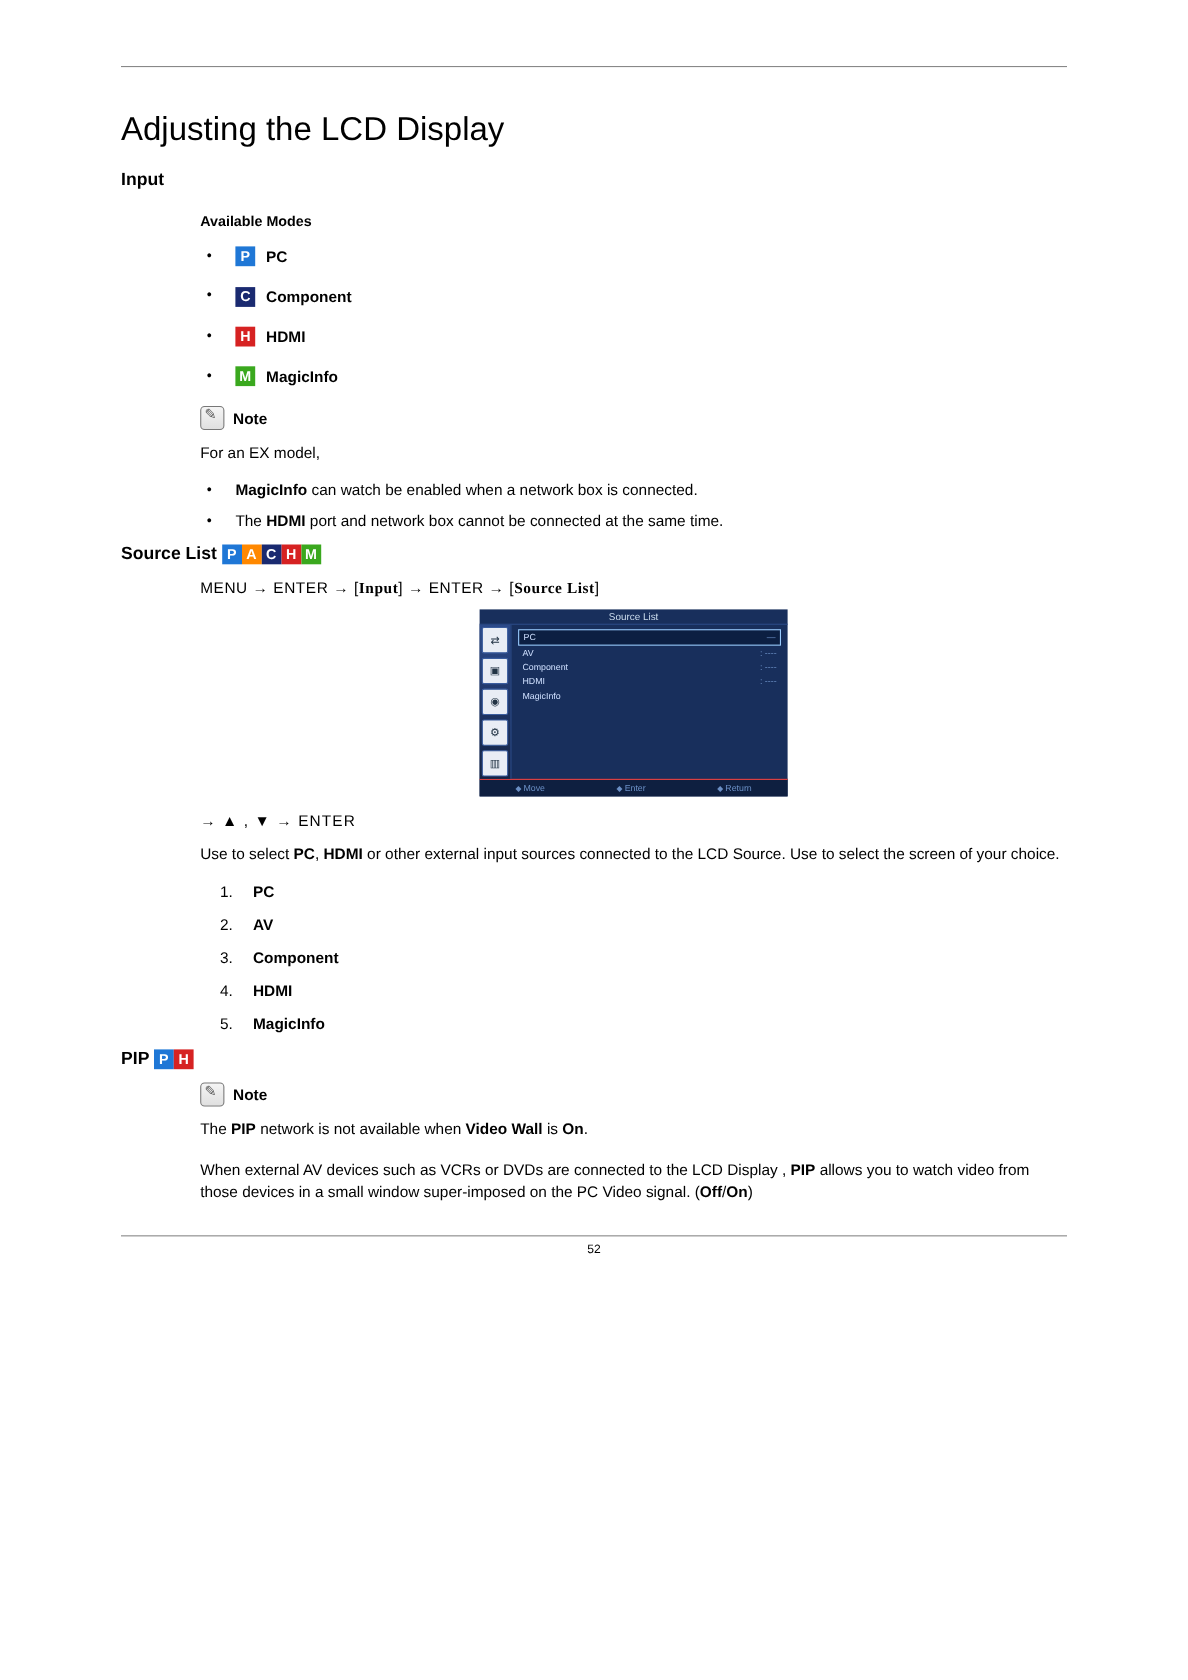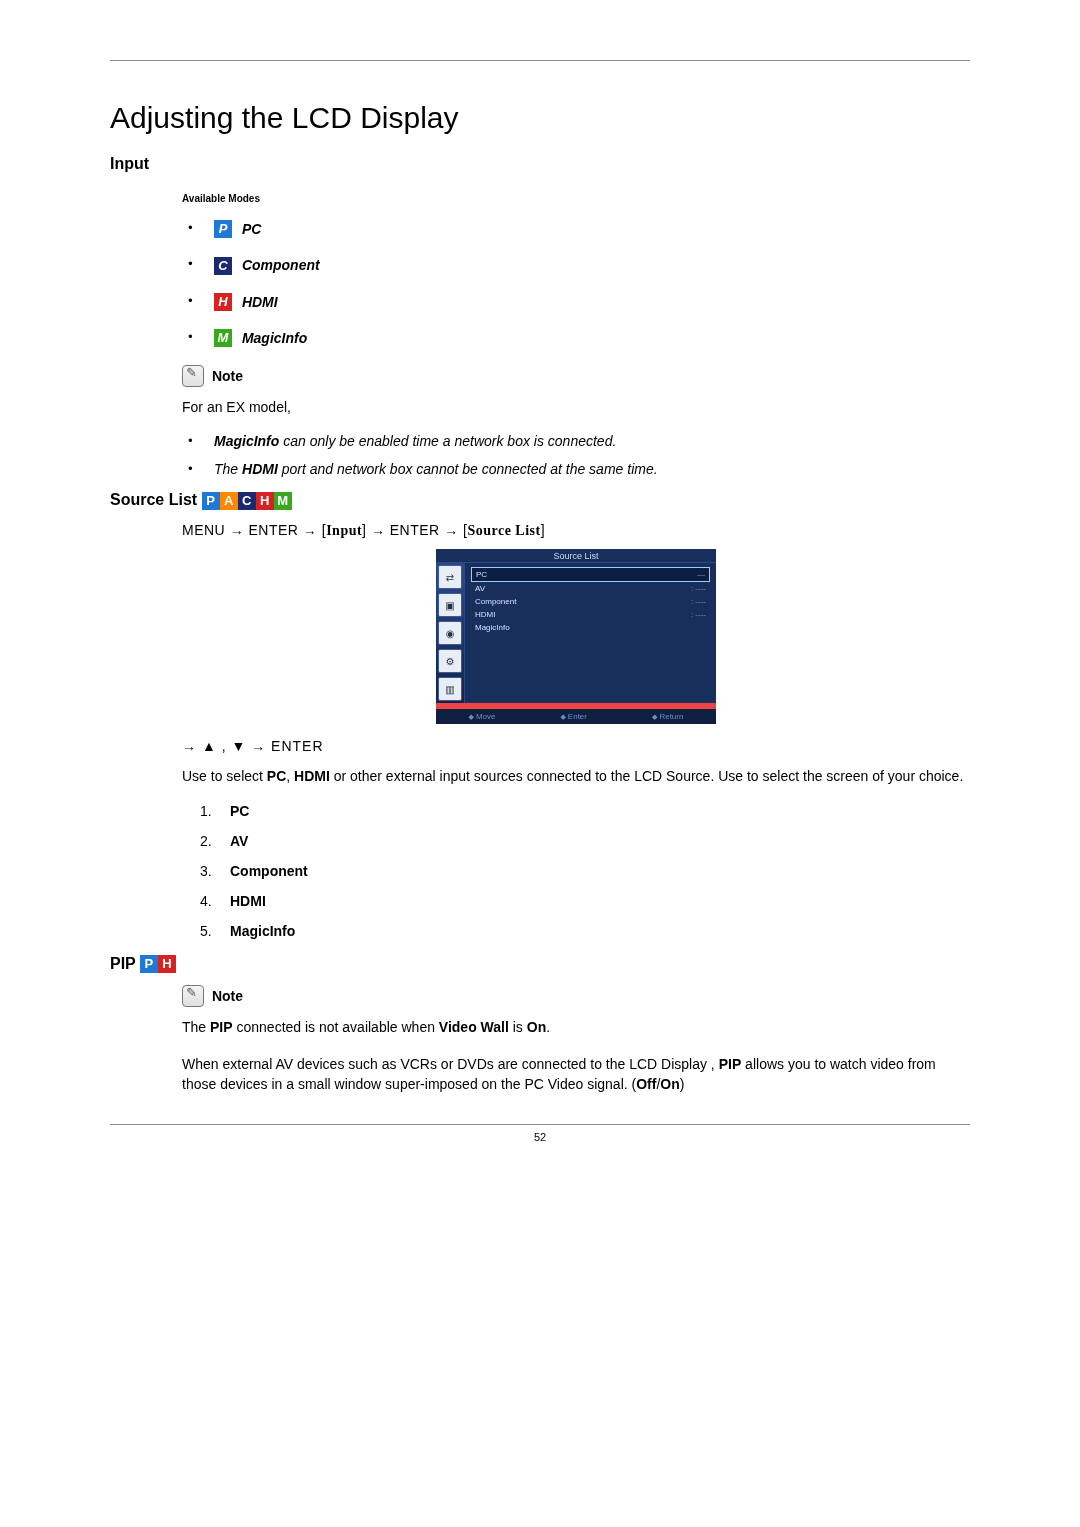--- a/index.html
+++ b/index.html
@@ -31,7 +31,7 @@
     margin: 0 0 20px 0;
   }
   .h3 {
-    font-size: 10px;
+    font-size: 13px;
     font-weight: bold;
     margin: 0 0 16px 0;
   }

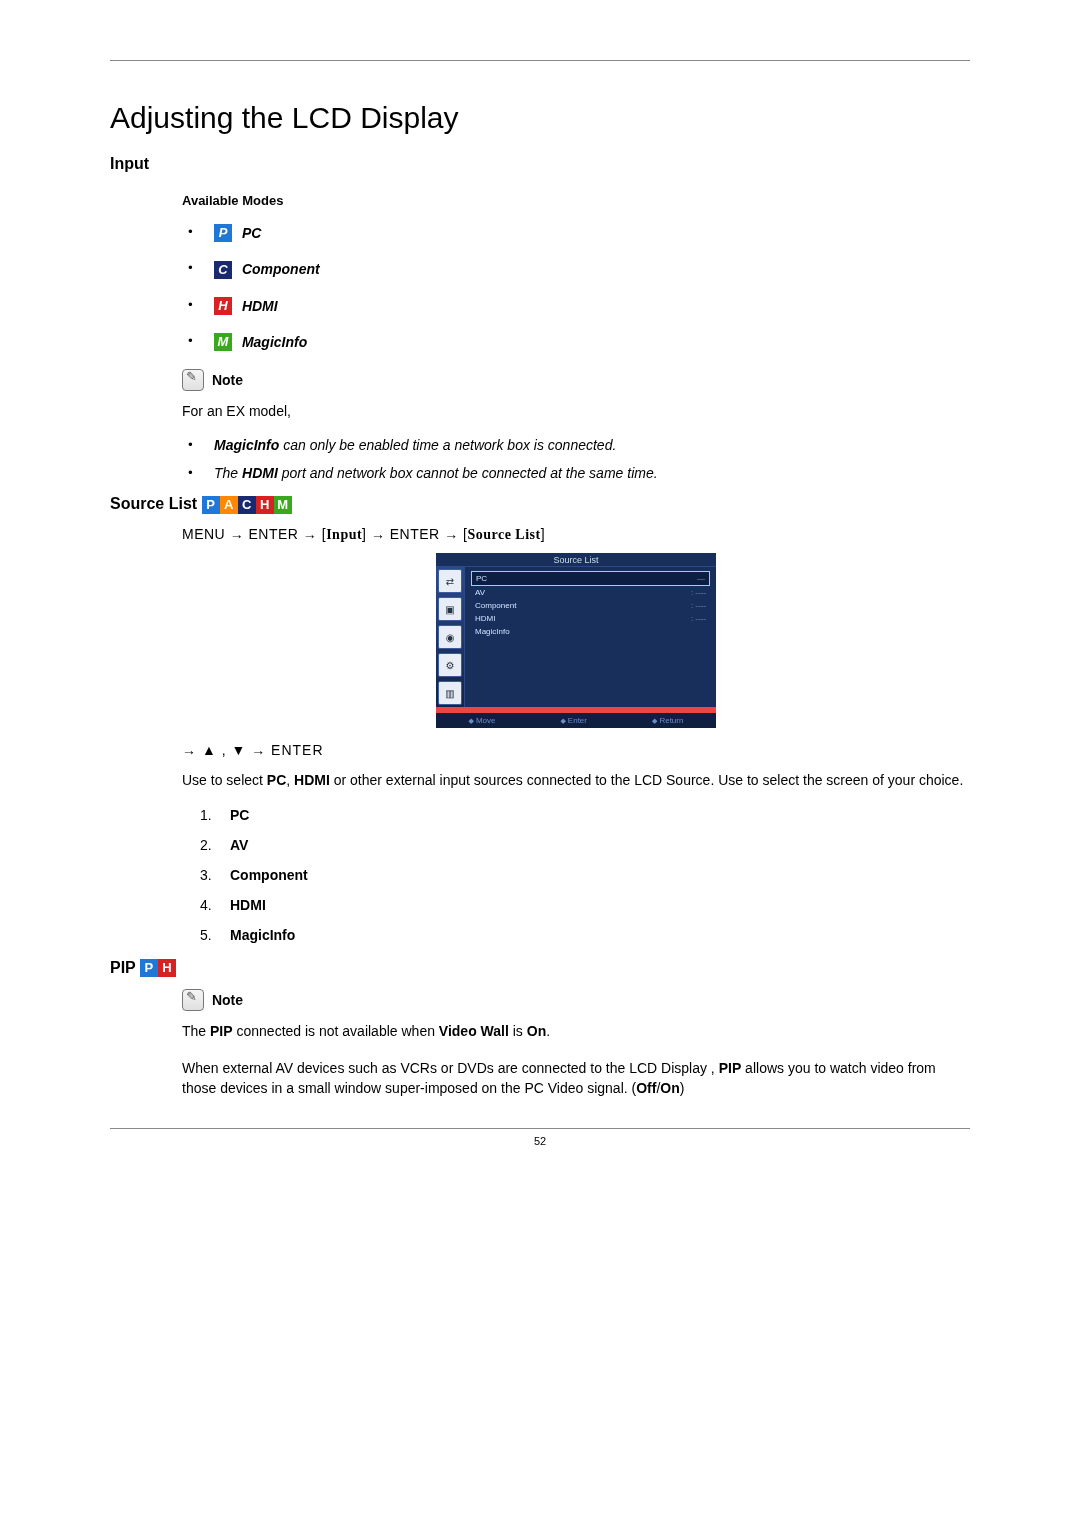--- a/index.html
+++ b/index.html
@@ -41,7 +41,6 @@
     list-style: none;
     padding-left: 0;
     margin-left: 0;
-    font-style: italic;
   }
   .bullets li {
     margin: 0 0 18px 0;

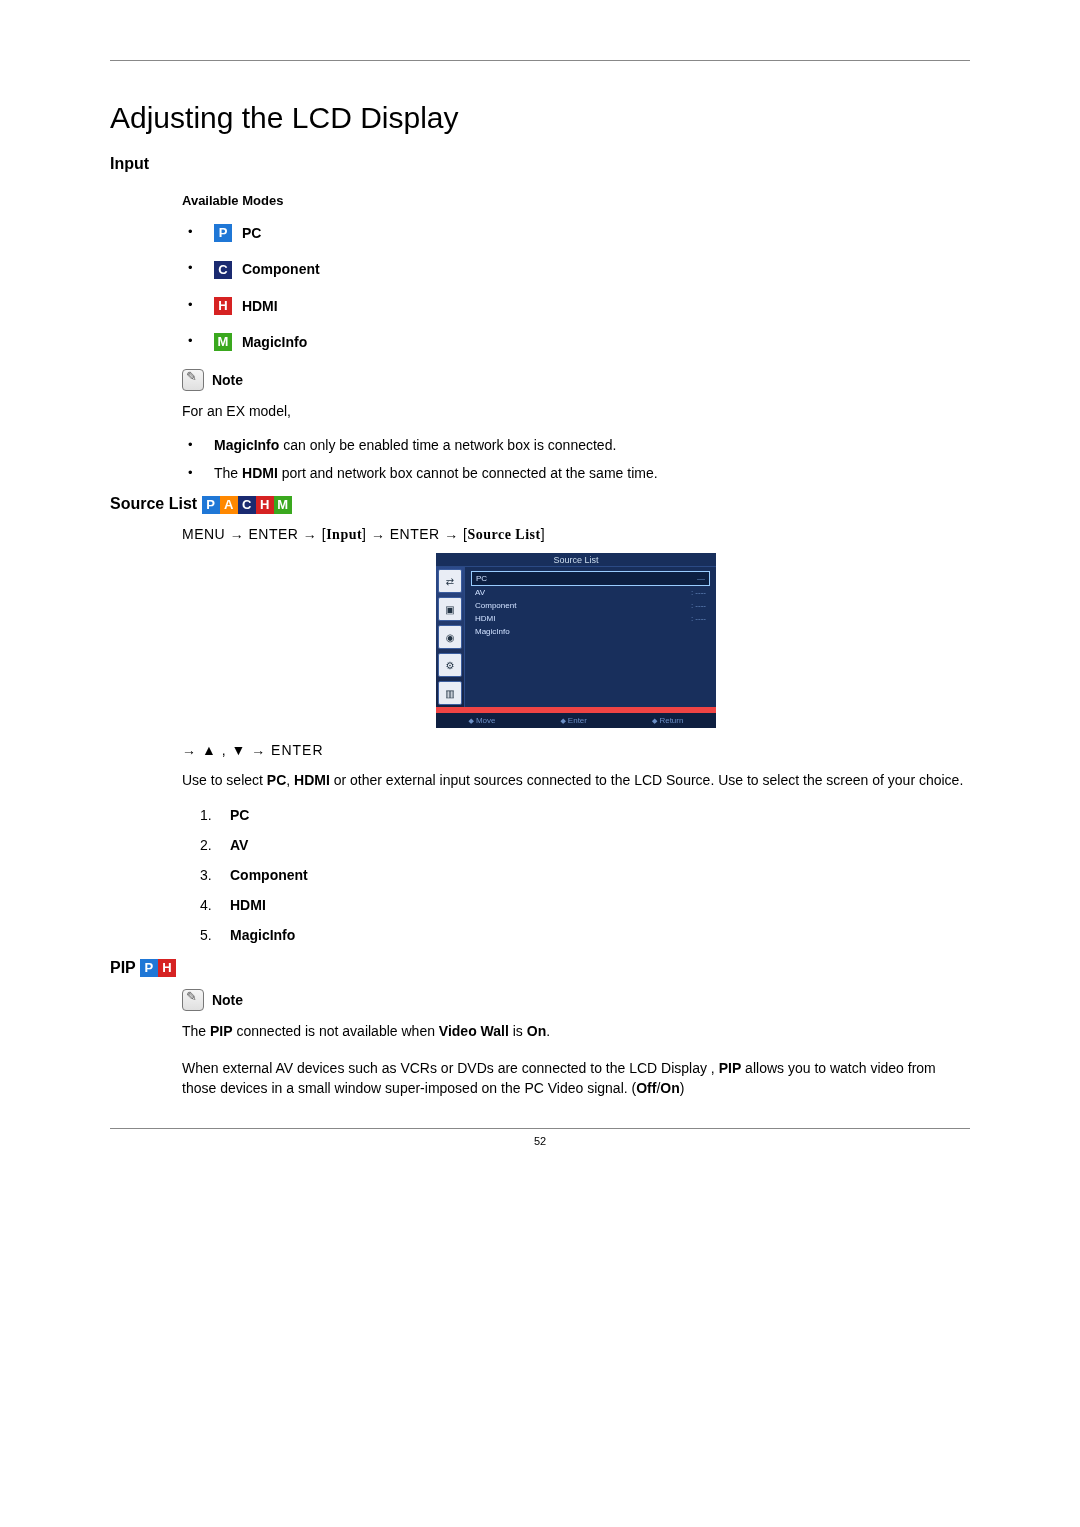--- a/index.html
+++ b/index.html
@@ -240,7 +240,7 @@
 
     <ul class="bullets tight">
       <li>
-        <span class="b">MagicInfo</span><span> can only be enabled time a network box is connected.</span>
+        <span class="b">MagicInfo</span><span> can watch be enabled when a network box is connected.</span>
       </li>
       <li>
         <span>The </span><span class="b">HDMI</span><span> port and network box cannot be connected at the same time.</span>

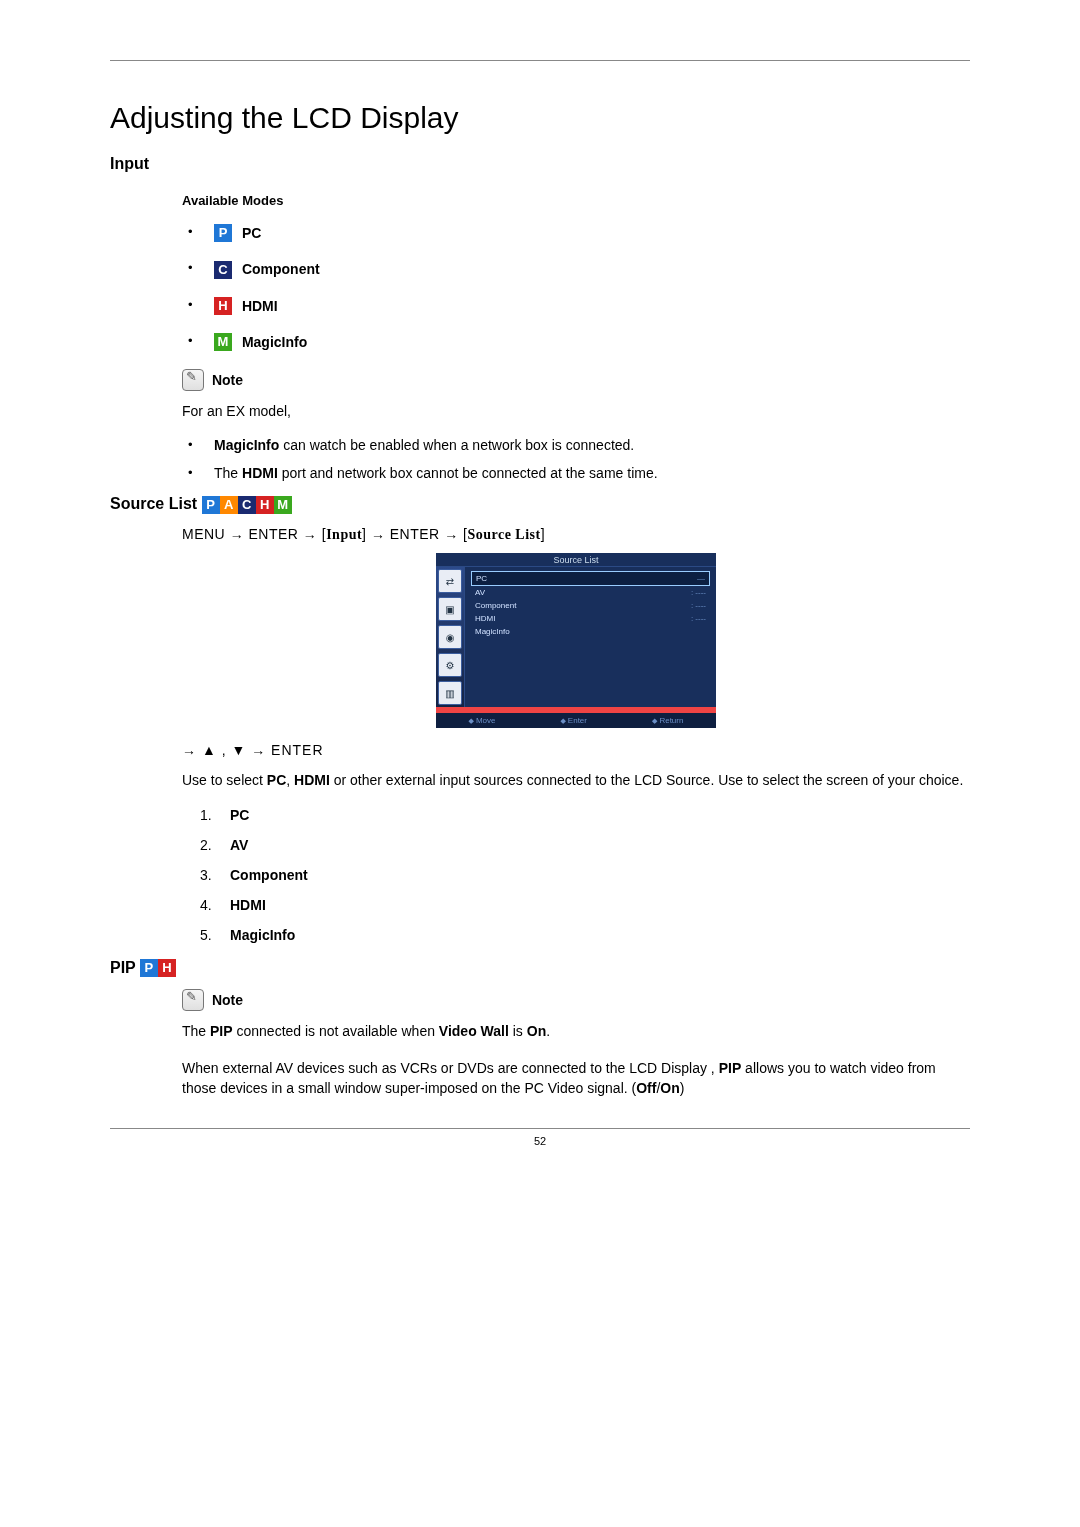--- a/index.html
+++ b/index.html
@@ -164,7 +164,7 @@
     font-size: 8px;
     padding: 3px 0;
     color: #6b8fc5;
-    border-top: 6px solid #ef4444;
+    border-top: 1px solid #ef4444;
   }
   .osd-bottom span::before { content: "◆ "; font-size: 7px; }
   .nav-keys {

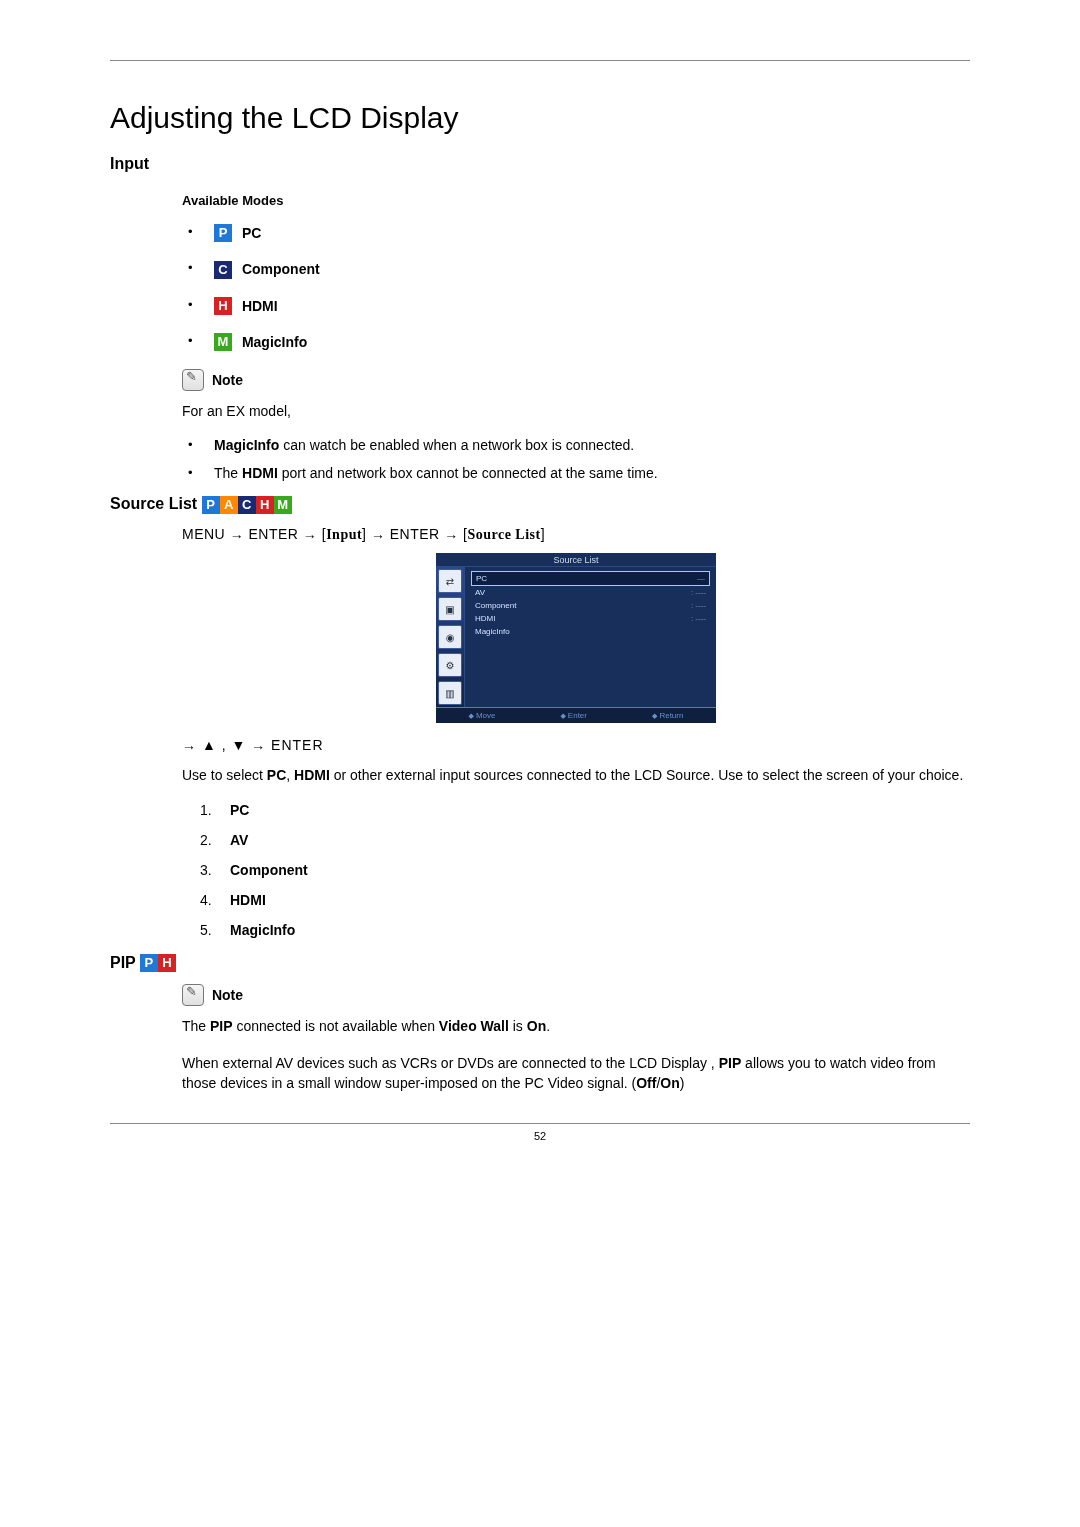--- a/index.html
+++ b/index.html
@@ -336,7 +336,7 @@
       <span class="note-label">Note</span>
     </div>
     <div class="para">
-      <span>The </span><span class="b">PIP</span><span> connected is not available when </span><span class="b">Video Wall</span><span> is </span><span class="b">On</span><span>.</span>
+      <span>The </span><span class="b">PIP</span><span> network is not available when </span><span class="b">Video Wall</span><span> is </span><span class="b">On</span><span>.</span>
     </div>
     <div class="para">
       <span>When external AV devices such as VCRs or DVDs are connected to the LCD Display , </span><span class="b">PIP</span><span> allows you to watch video from those devices in a small window super-imposed on the PC Video signal. (</span><span class="b">Off</span><span>/</span><span class="b">On</span><span>)</span>

